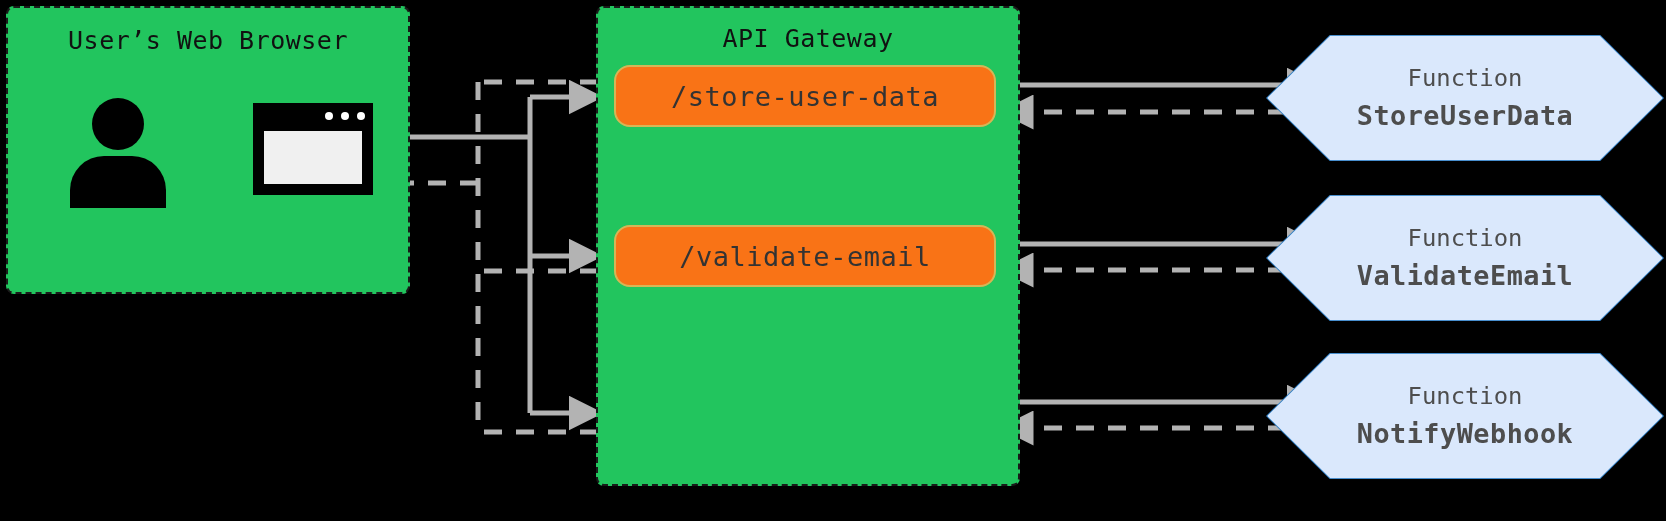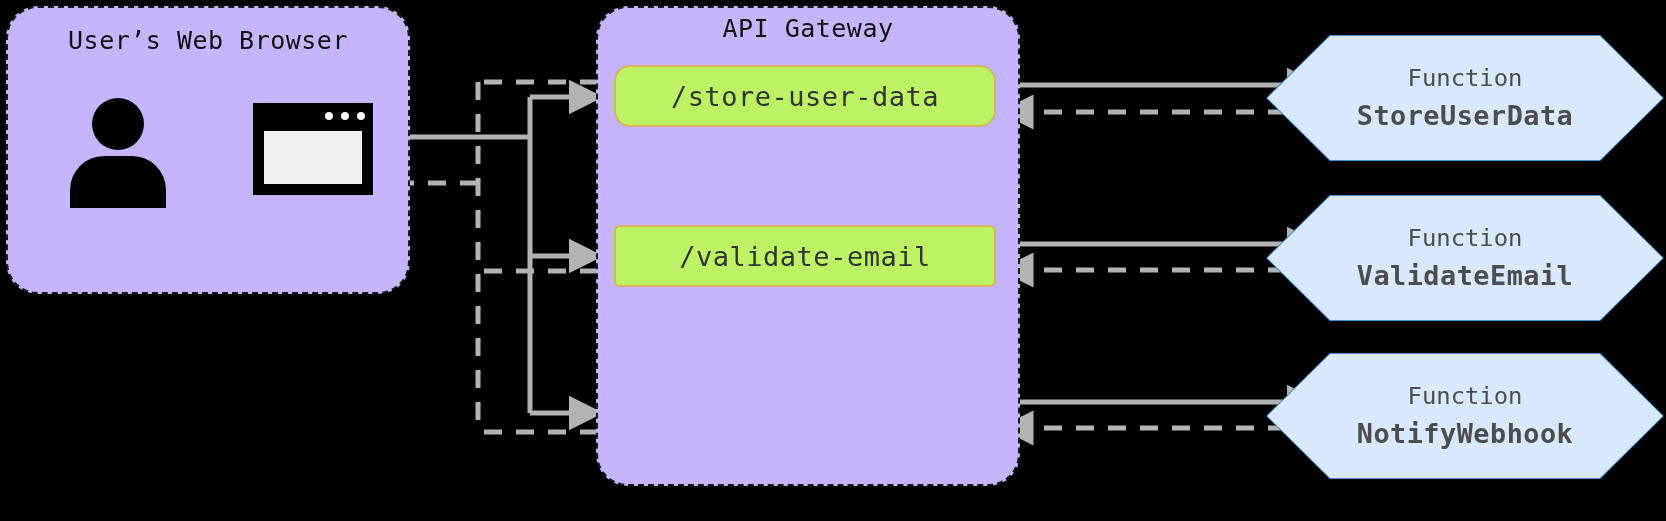--- a/index.html
+++ b/index.html
@@ -30,9 +30,9 @@
   
   .group {
     position: absolute;
-    background: #c4b5fd;
+    background: #22c55e;
     border: 2.5px dashed #1a1a1a;
-    border-radius: 32px;
+    border-radius: 8px;
     box-sizing: border-box;
   }
   .group-title {

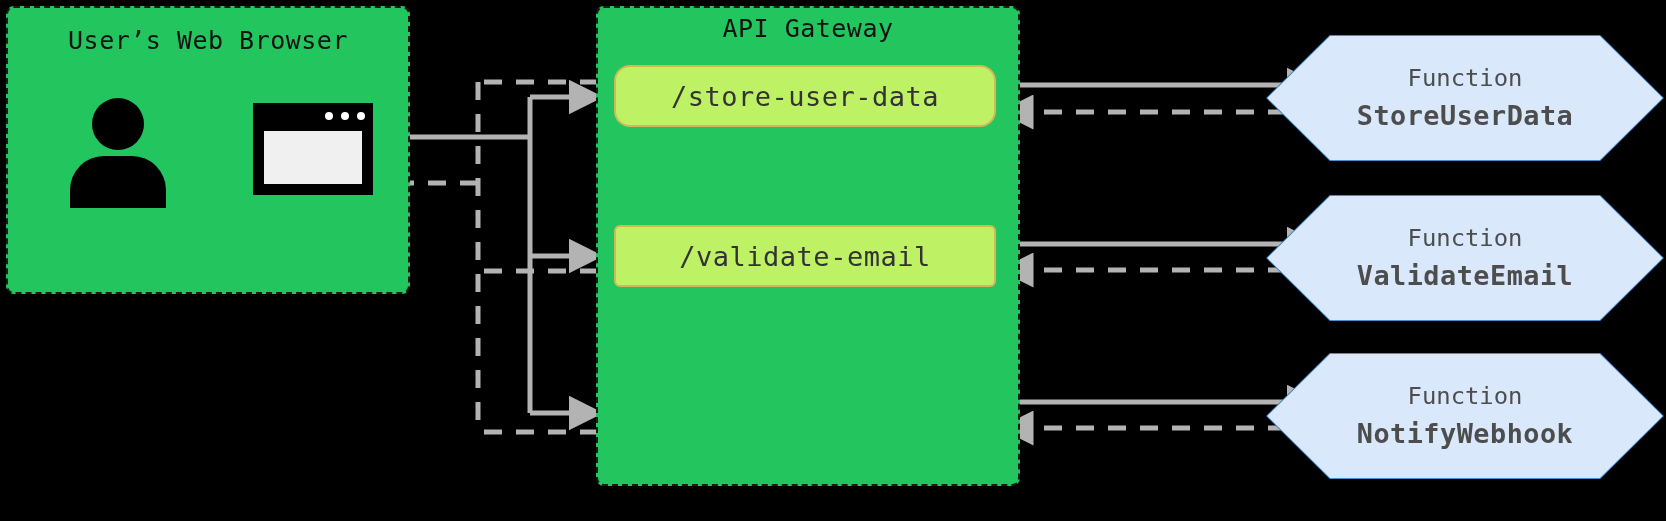--- a/index.html
+++ b/index.html
@@ -50,7 +50,7 @@
   #browser-group .group-title { top: 18px; }
 
   #gateway-group { left: 596px; top: 6px; width: 424px; height: 480px; }
-  #gateway-group .group-title { top: 6px; text-align: center; }
+  #gateway-group .group-title { top: 16px; text-align: center; }
 
   
   .person-icon {

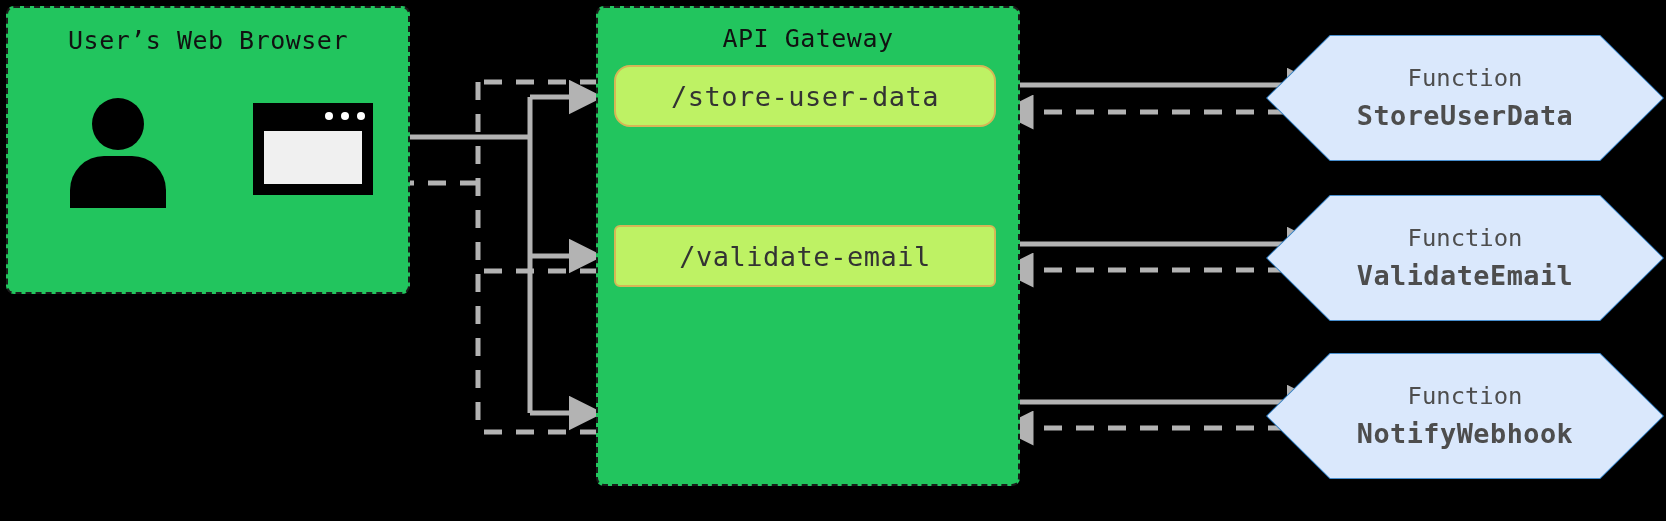--- a/index.html
+++ b/index.html
@@ -109,7 +109,7 @@
     left: 614px;
     width: 382px;
     height: 62px;
-    background: #bef264;
+    background: #f97316;
     border: 2.5px solid #d6b656;
     border-radius: 16px;
     box-sizing: border-box;

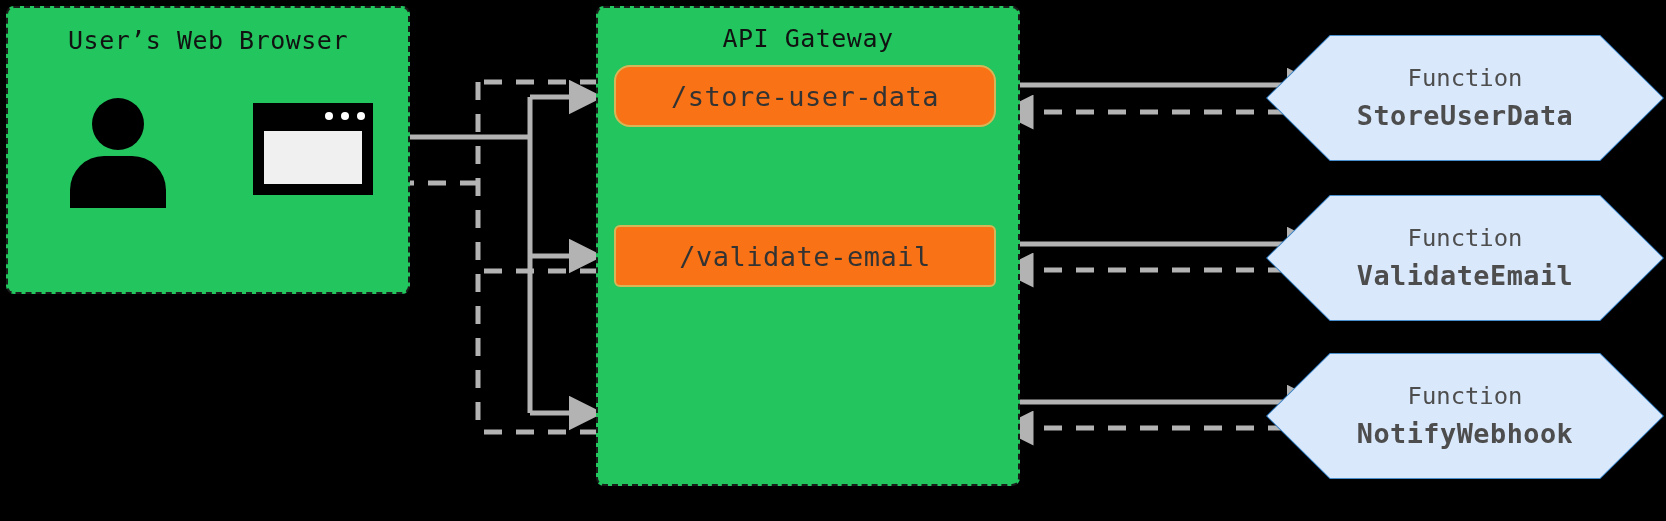--- a/index.html
+++ b/index.html
@@ -122,7 +122,7 @@
     white-space: nowrap;
   }
   #endpoint-0 { top: 65px; }
-  #endpoint-1 { top: 225px; border-radius: 6px; }
+  #endpoint-1 { top: 225px; }
   #endpoint-2 { top: 383px; }
 
   

